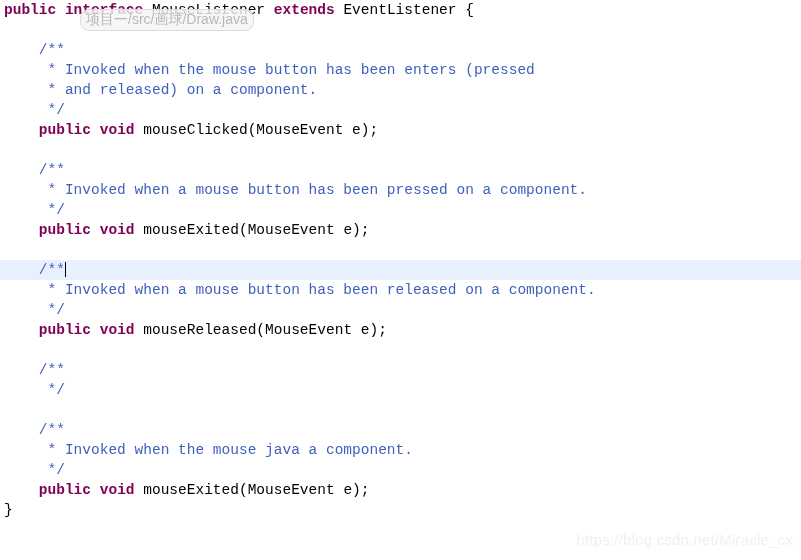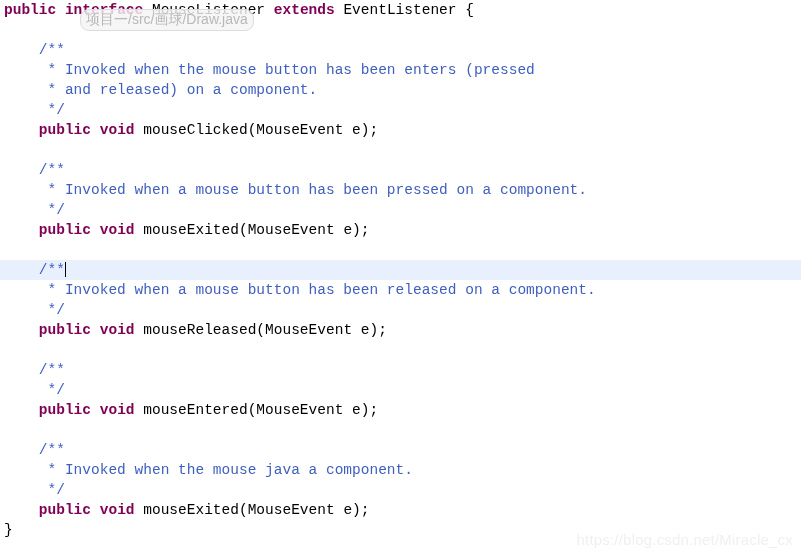--- a/index.html
+++ b/index.html
@@ -112,7 +112,6 @@
       <div class="code-line">&nbsp;</div>
       <div class="code-line"><span class="tok cmt">    /**</span></div>
       <div class="code-line"><span class="tok cmt">     */</span></div>
-      <div class="code-line"><span class="tok plain">    </span><span class="tok kw">public</span><span class="tok plain"> </span><span class="tok kw">void</span><span class="tok plain"> mouseEntered(MouseEvent e);</span></div>
       <div class="code-line">&nbsp;</div>
       <div class="code-line"><span class="tok cmt">    /**</span></div>
       <div class="code-line"><span class="tok cmt">     * Invoked when the mouse java a component.</span></div>

